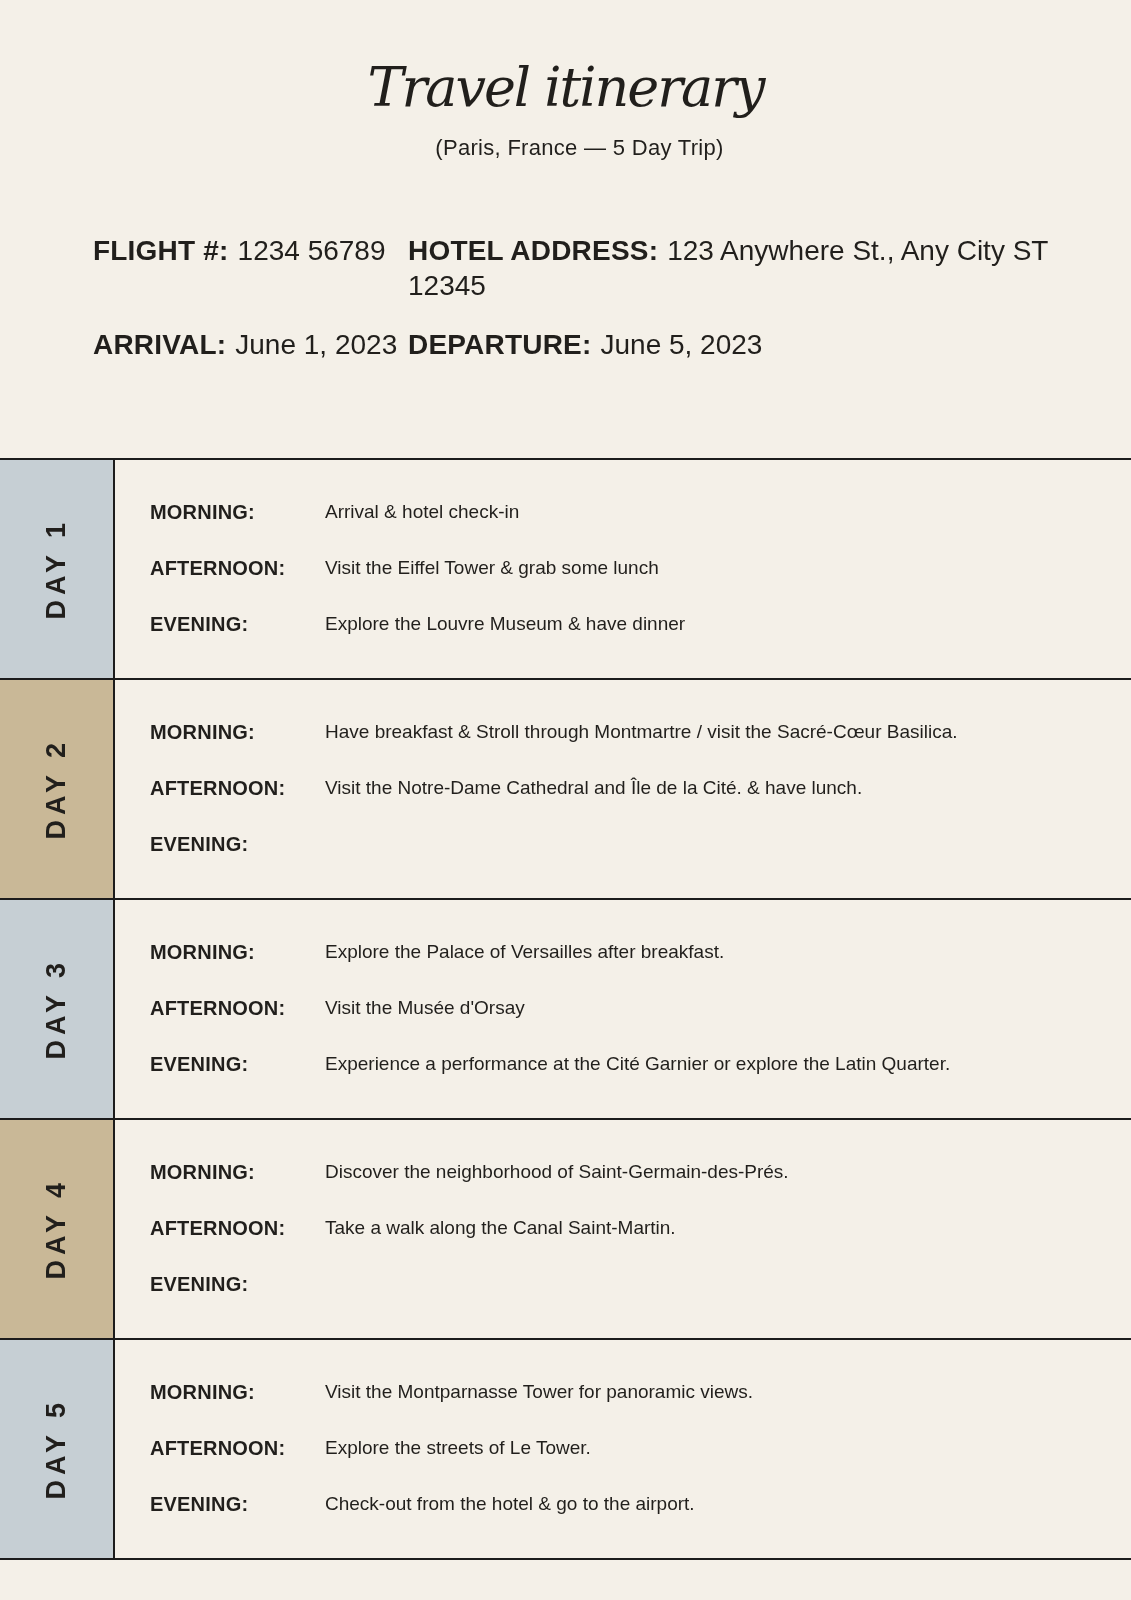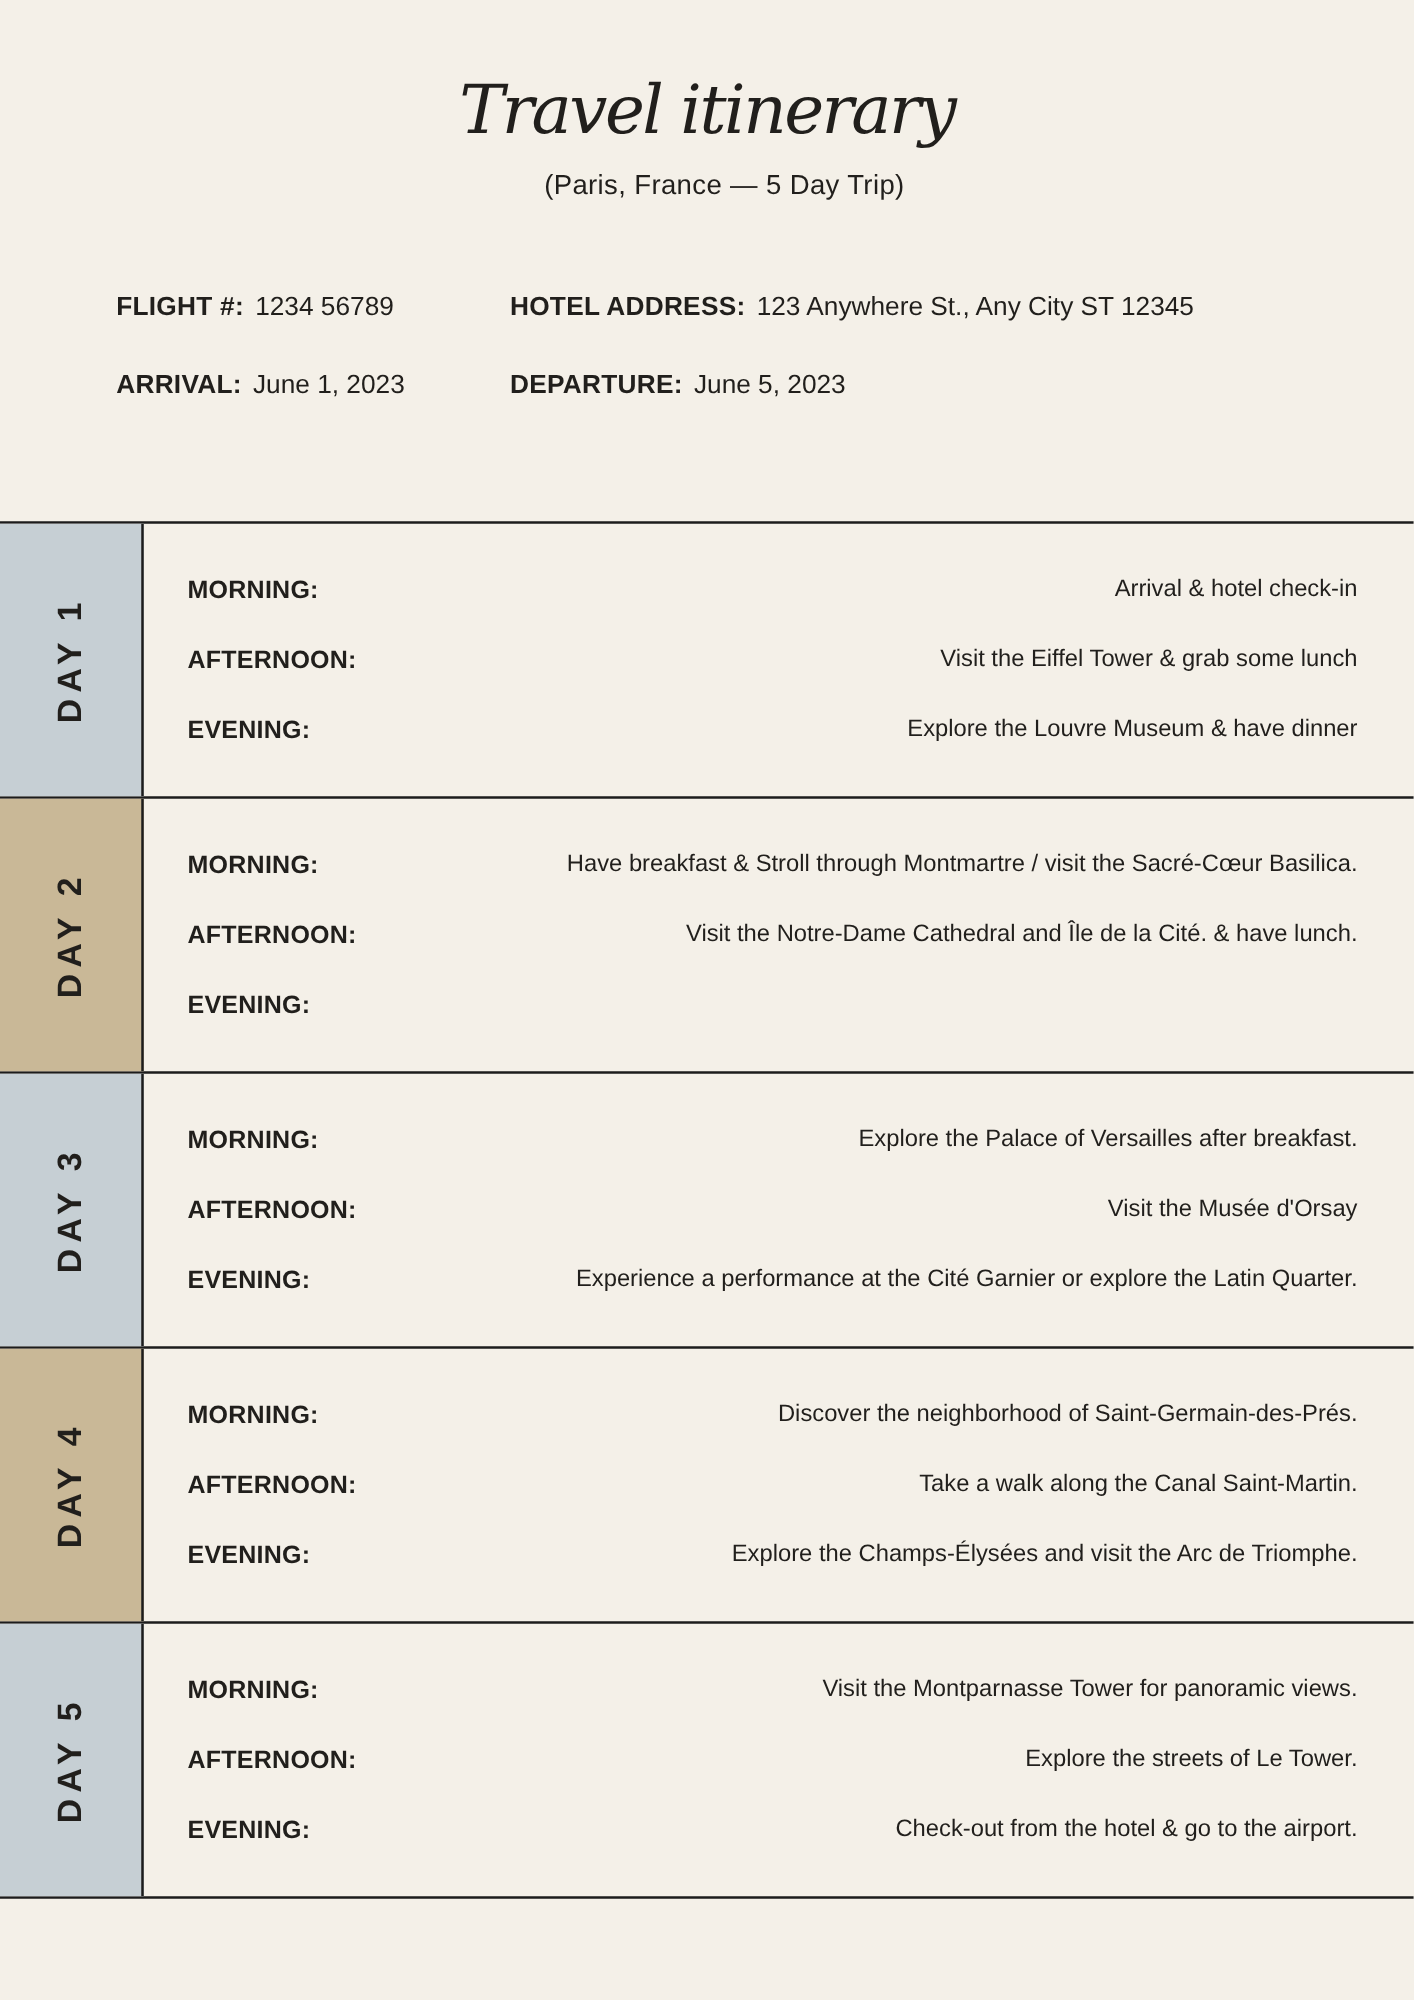--- a/index.html
+++ b/index.html
@@ -38,8 +38,8 @@
     margin: 72px 40px 0 93px;
     display: grid;
     grid-template-columns: 315px 1fr;
-    row-gap: 36px;
-    font-size: 21px;
+    row-gap: 24px;
+    font-size: 28px;
     line-height: 1.25;
   }
   .info-label {

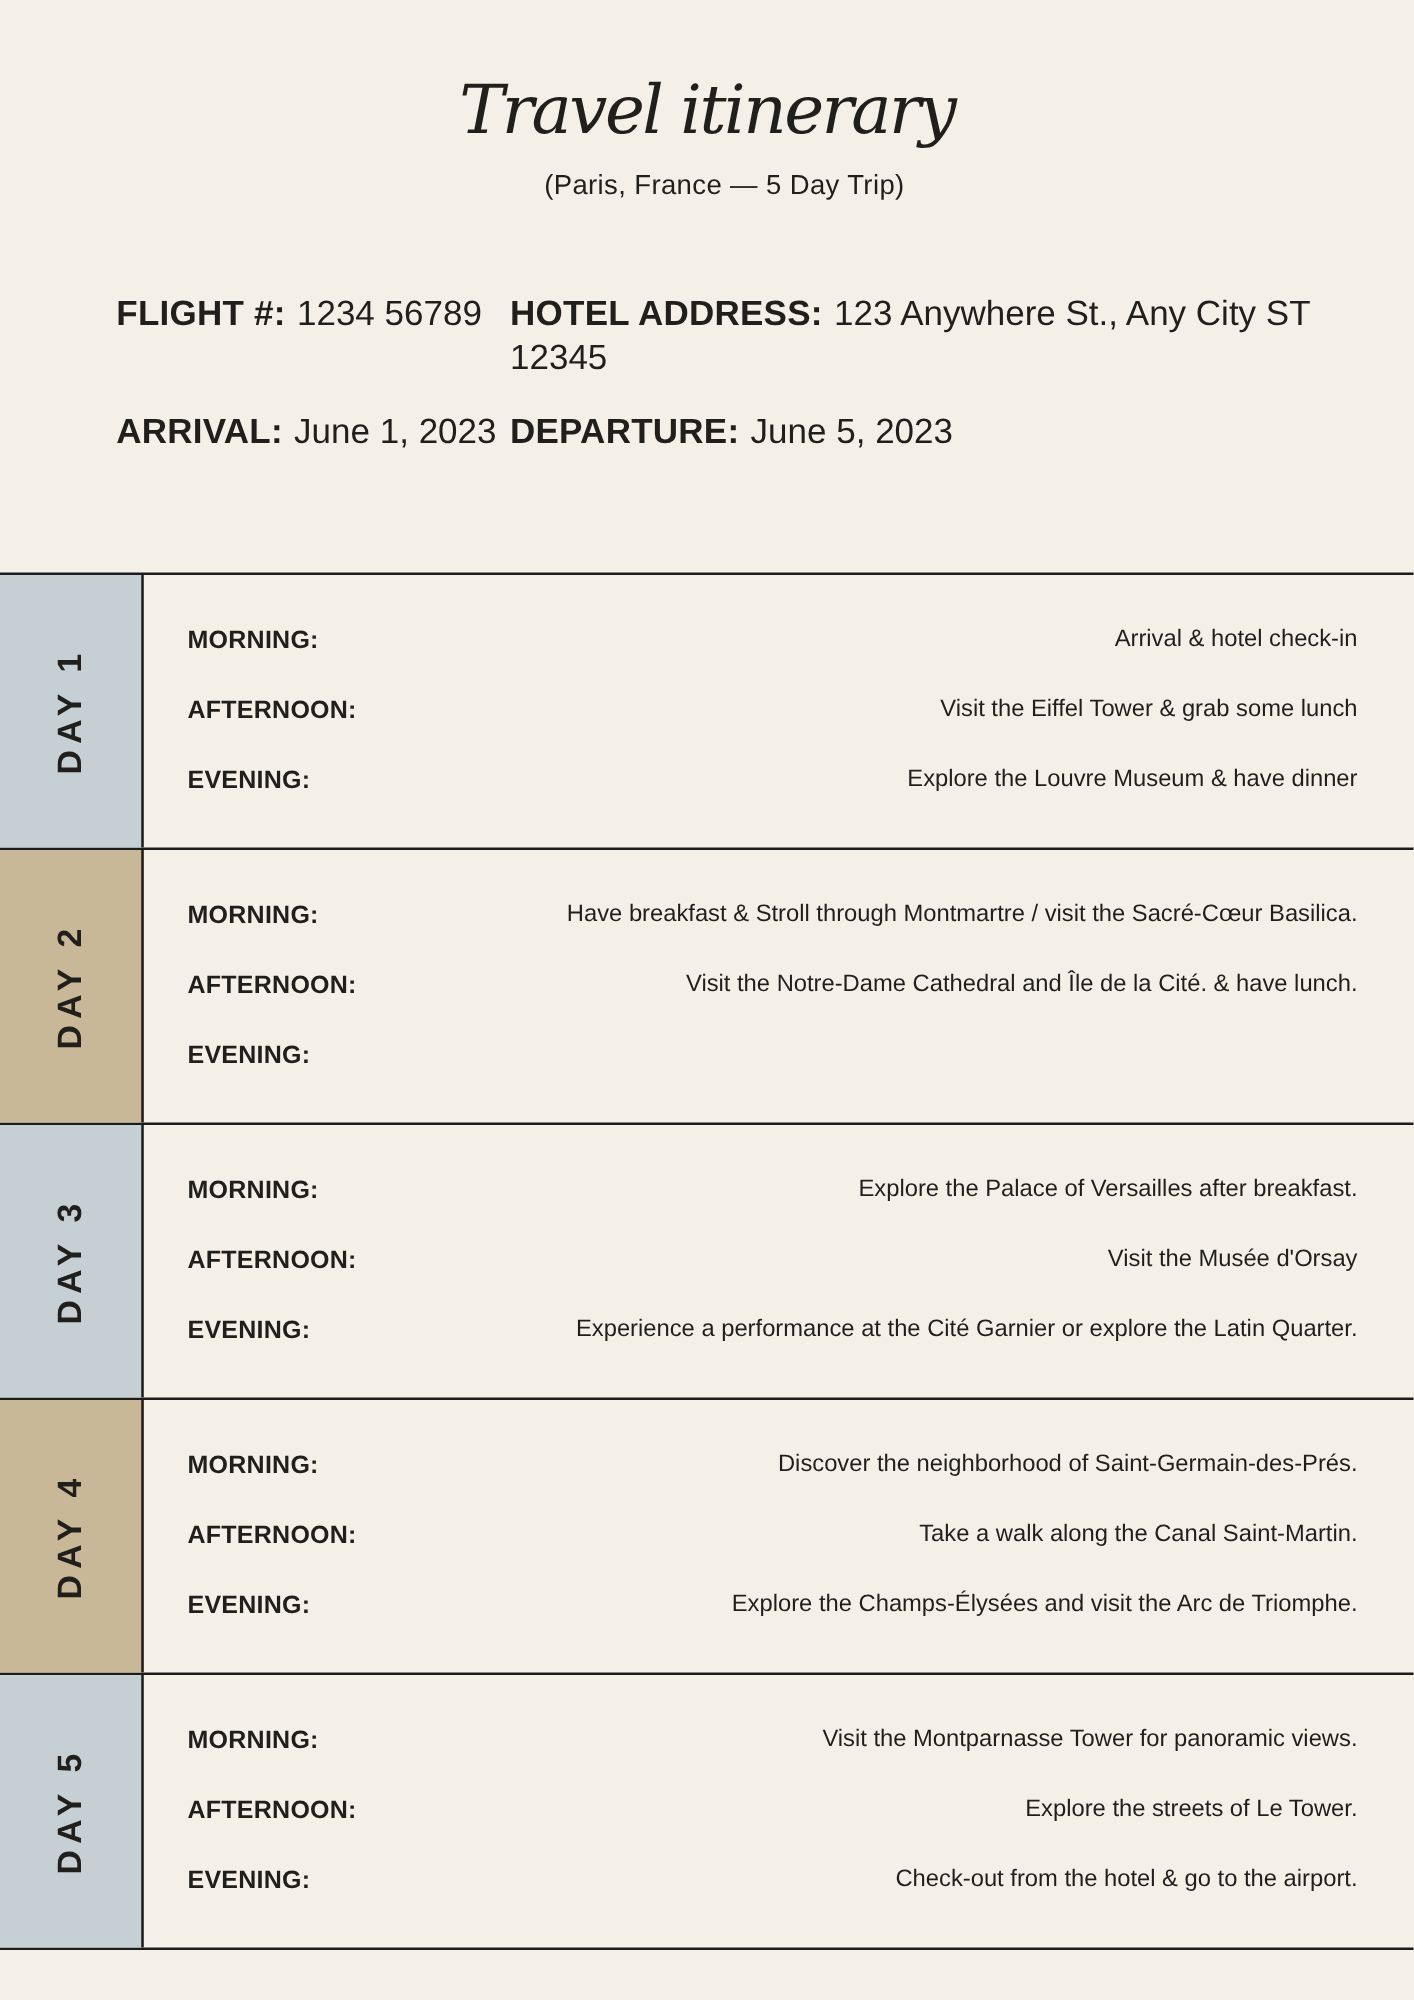--- a/index.html
+++ b/index.html
@@ -86,7 +86,6 @@
   .entry {
     display: flex;
     align-items: flex-start;
-    justify-content: space-between;
   }
   .entry-time {
     width: 175px;

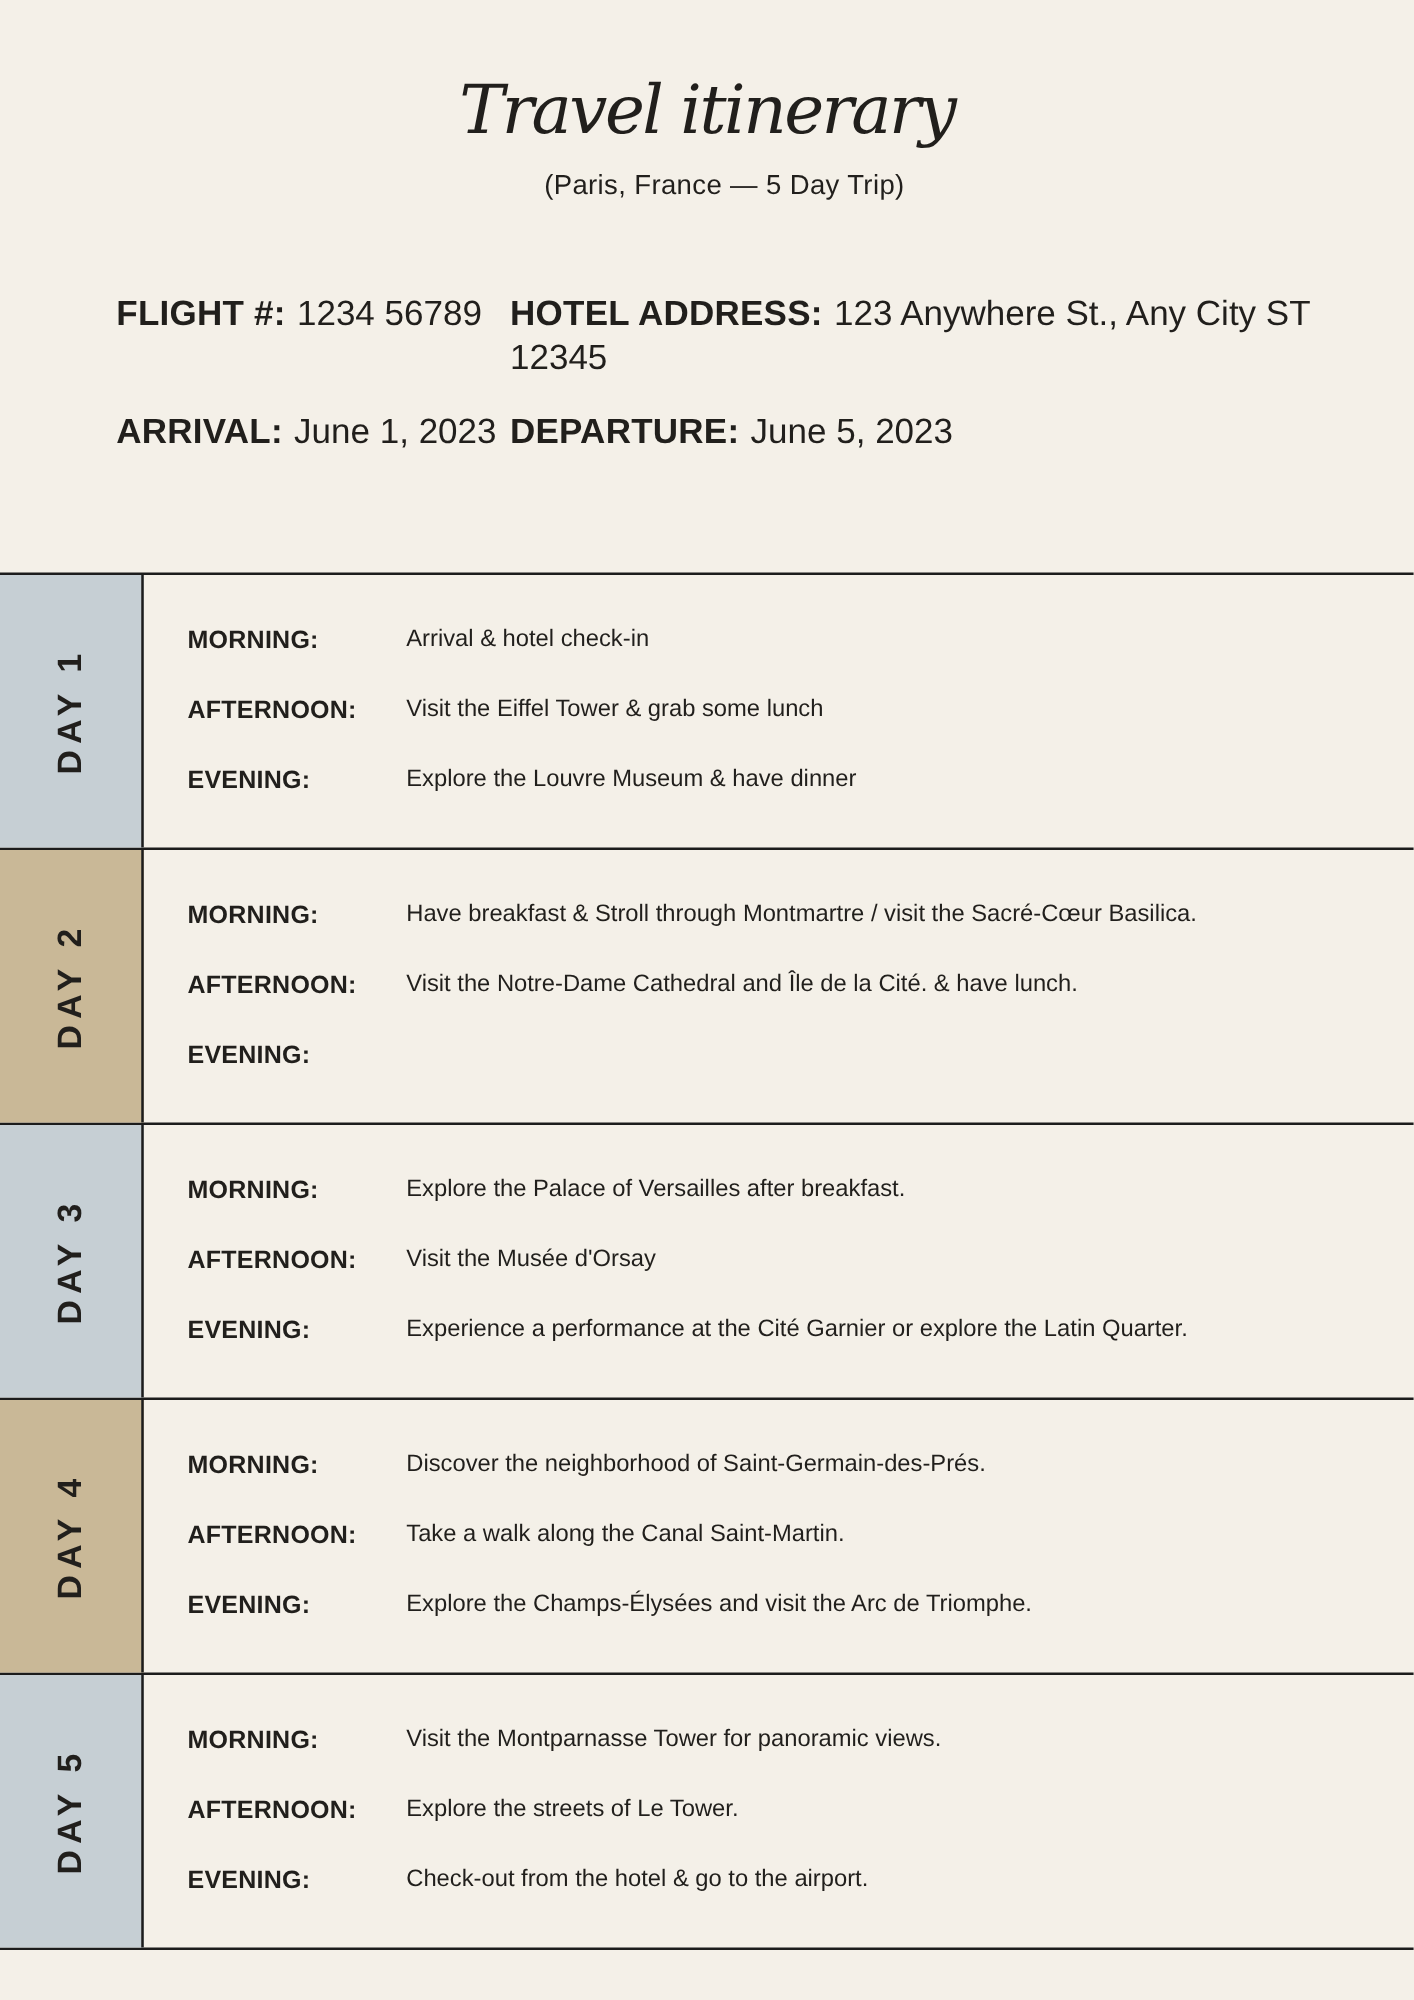--- a/index.html
+++ b/index.html
@@ -198,7 +198,6 @@
           </div>
           <div class="entry">
             <span class="entry-time">EVENING:</span>
-            <span class="entry-activity">Explore the Champs-Élysées and visit the Arc de Triomphe.</span>
           </div>
         </div>
       </div>

